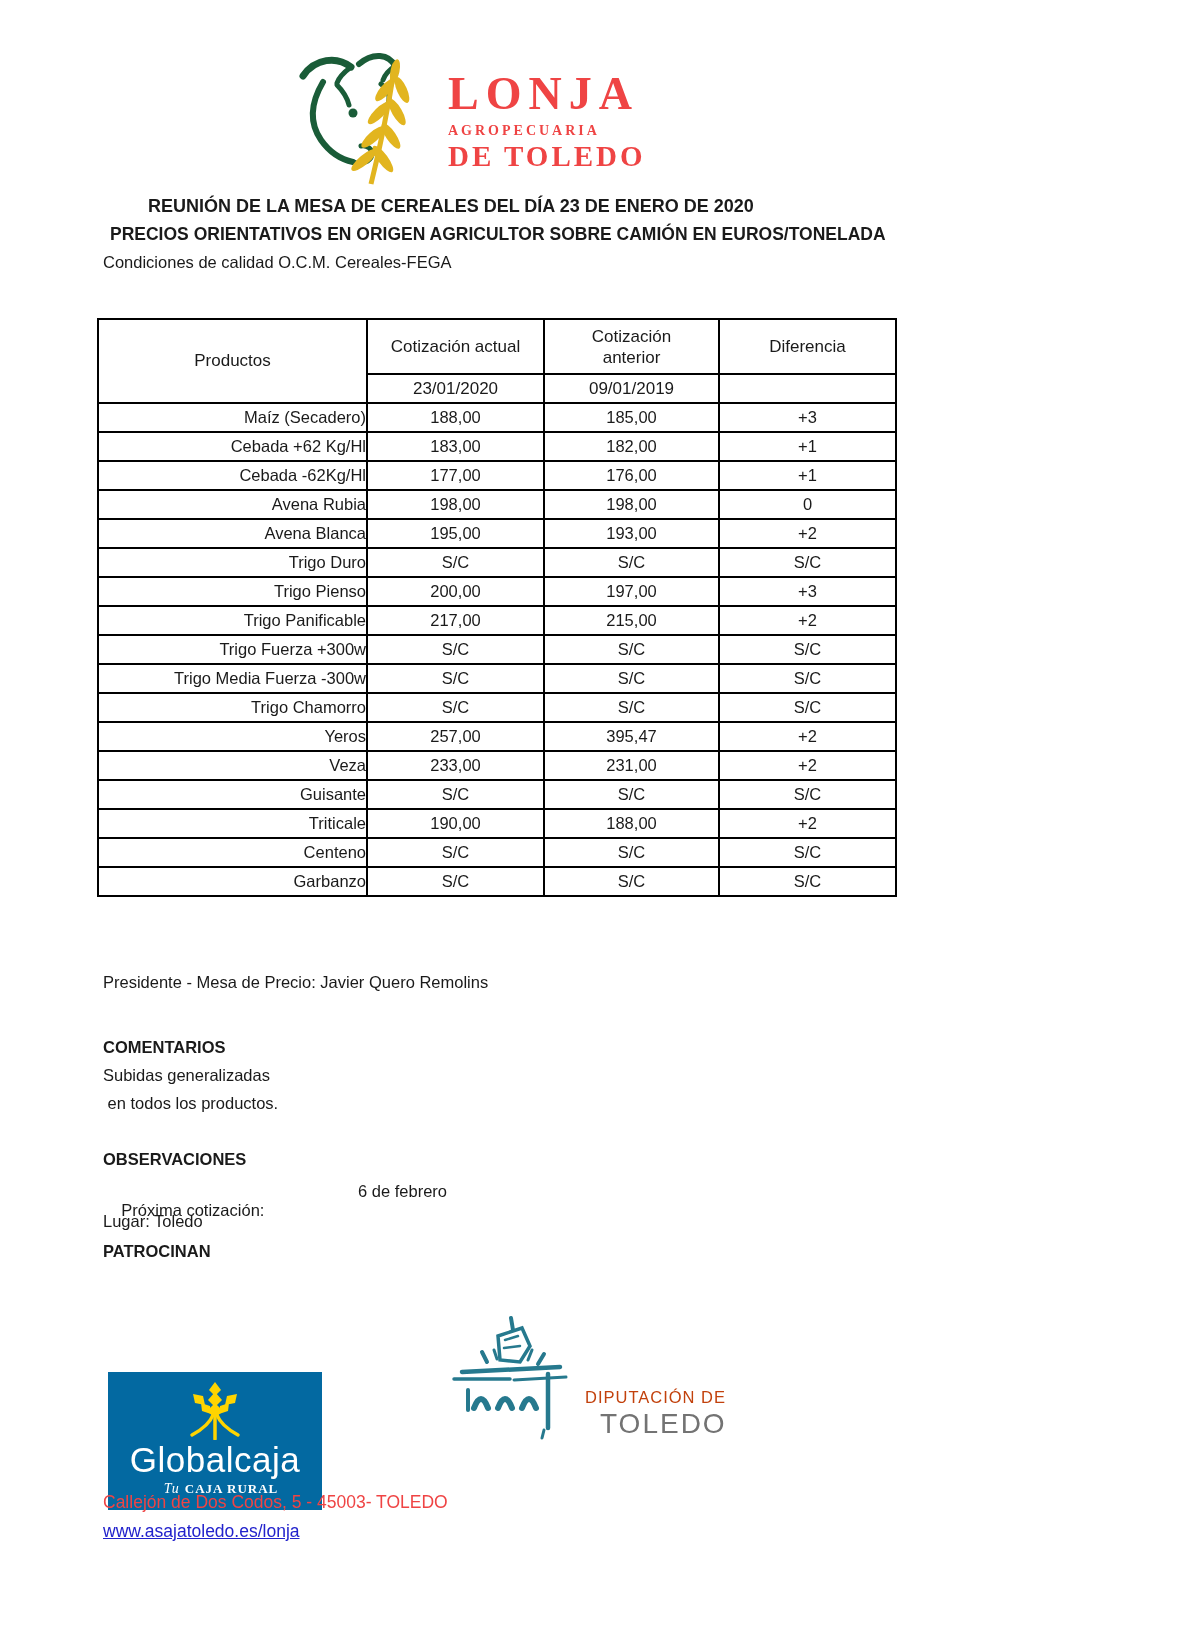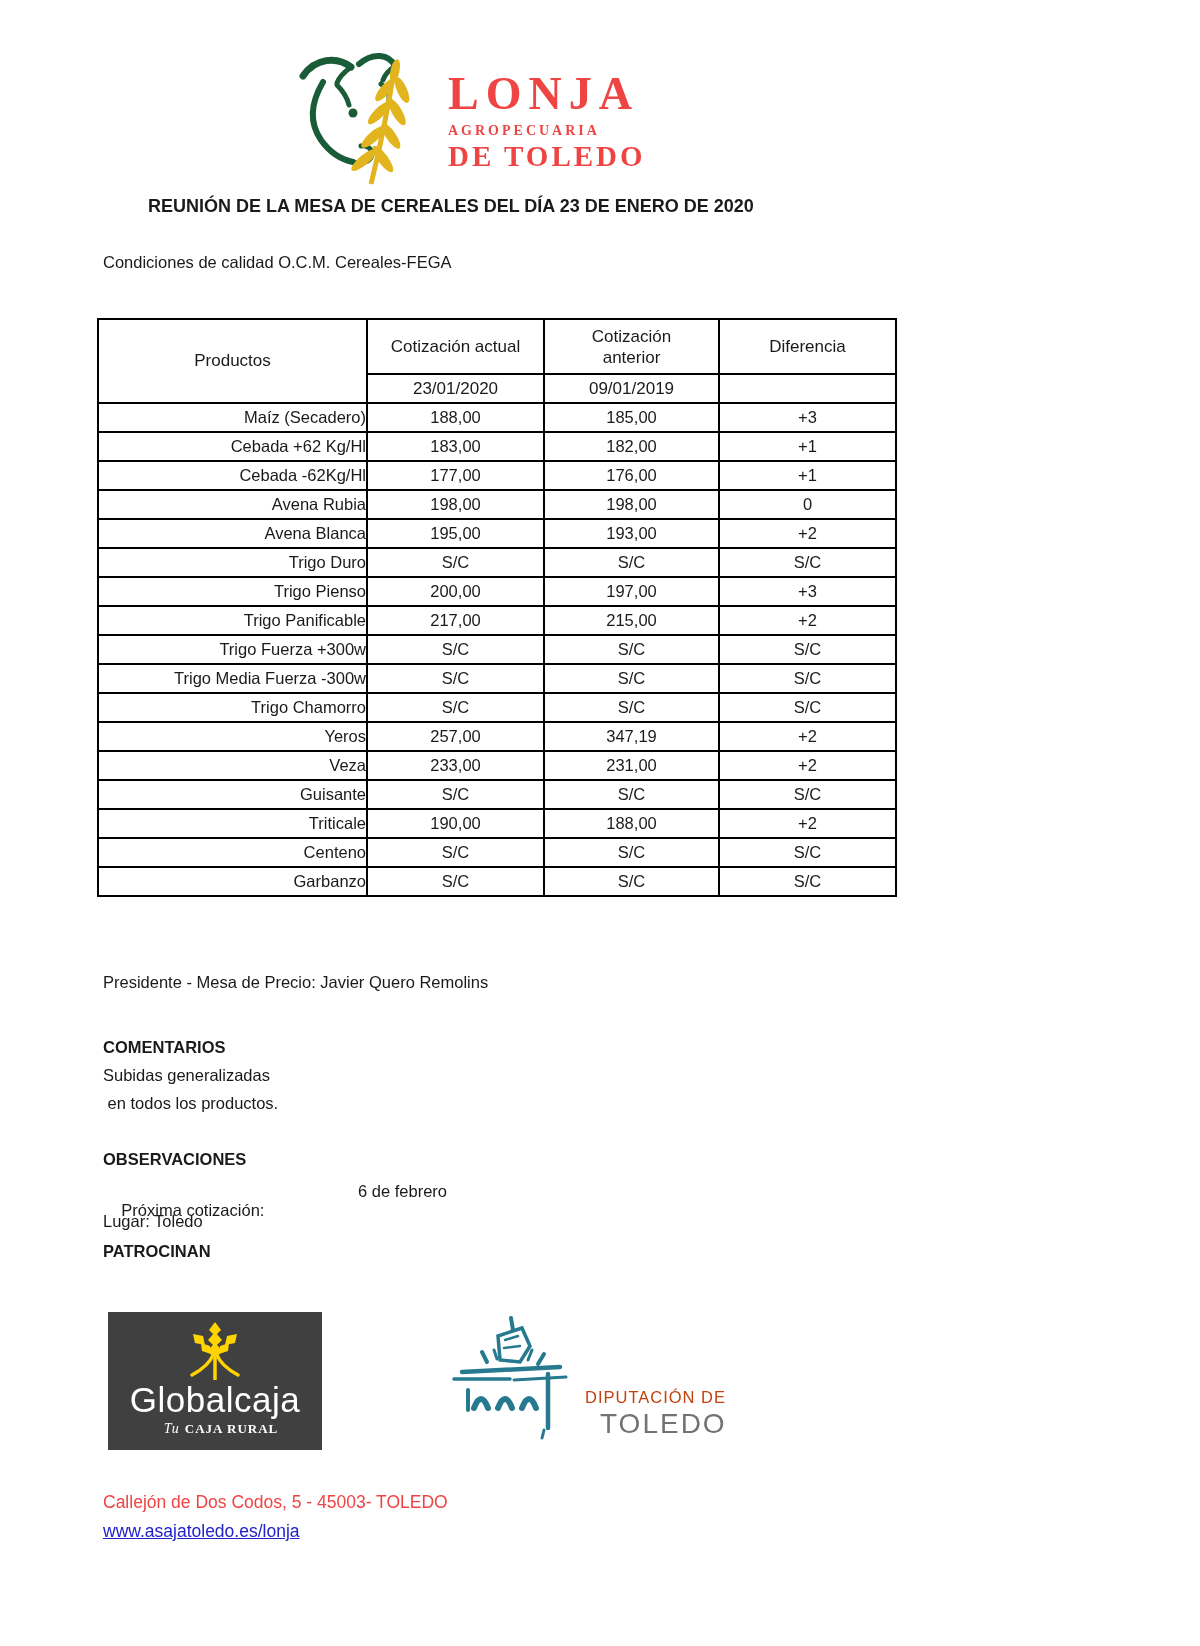--- a/index.html
+++ b/index.html
@@ -104,6 +104,7 @@
   </div>
 
   <div class="title1">REUNIÓN DE LA MESA DE CEREALES DEL DÍA 23 DE ENERO DE 2020</div>
+  <div class="title2">PRECIOS ORIENTATIVOS EN ORIGEN AGRICULTOR SOBRE CAMIÓN EN EUROS/TONELADA</div>
   <div class="title3">Condiciones de calidad O.C.M. Cereales-FEGA</div>
 
   <table class="prices">

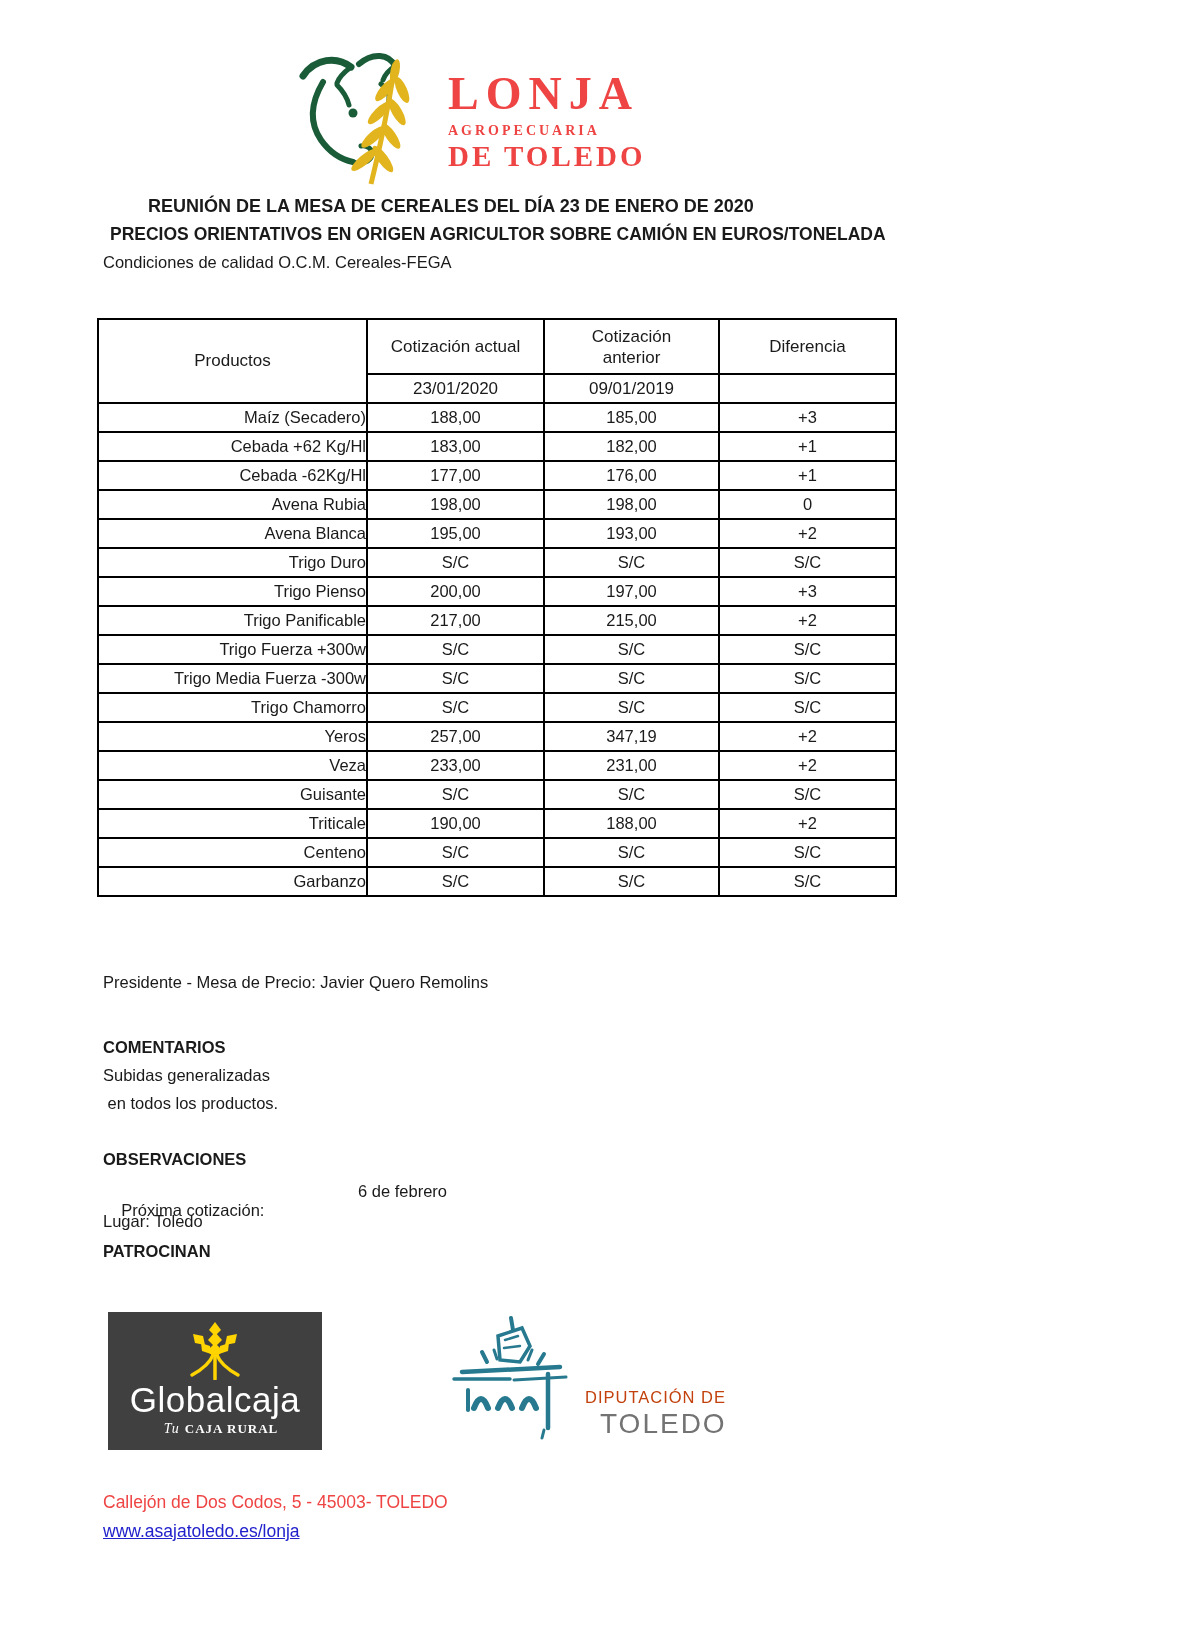--- a/index.html
+++ b/index.html
@@ -200,7 +200,7 @@
         <tr>
           <td class="prod">Yeros</td>
           <td class="val">257,00</td>
-          <td class="val">347,19</td>
+          <td class="val">395,47</td>
           <td class="val">+2</td>
         </tr>
         <tr>

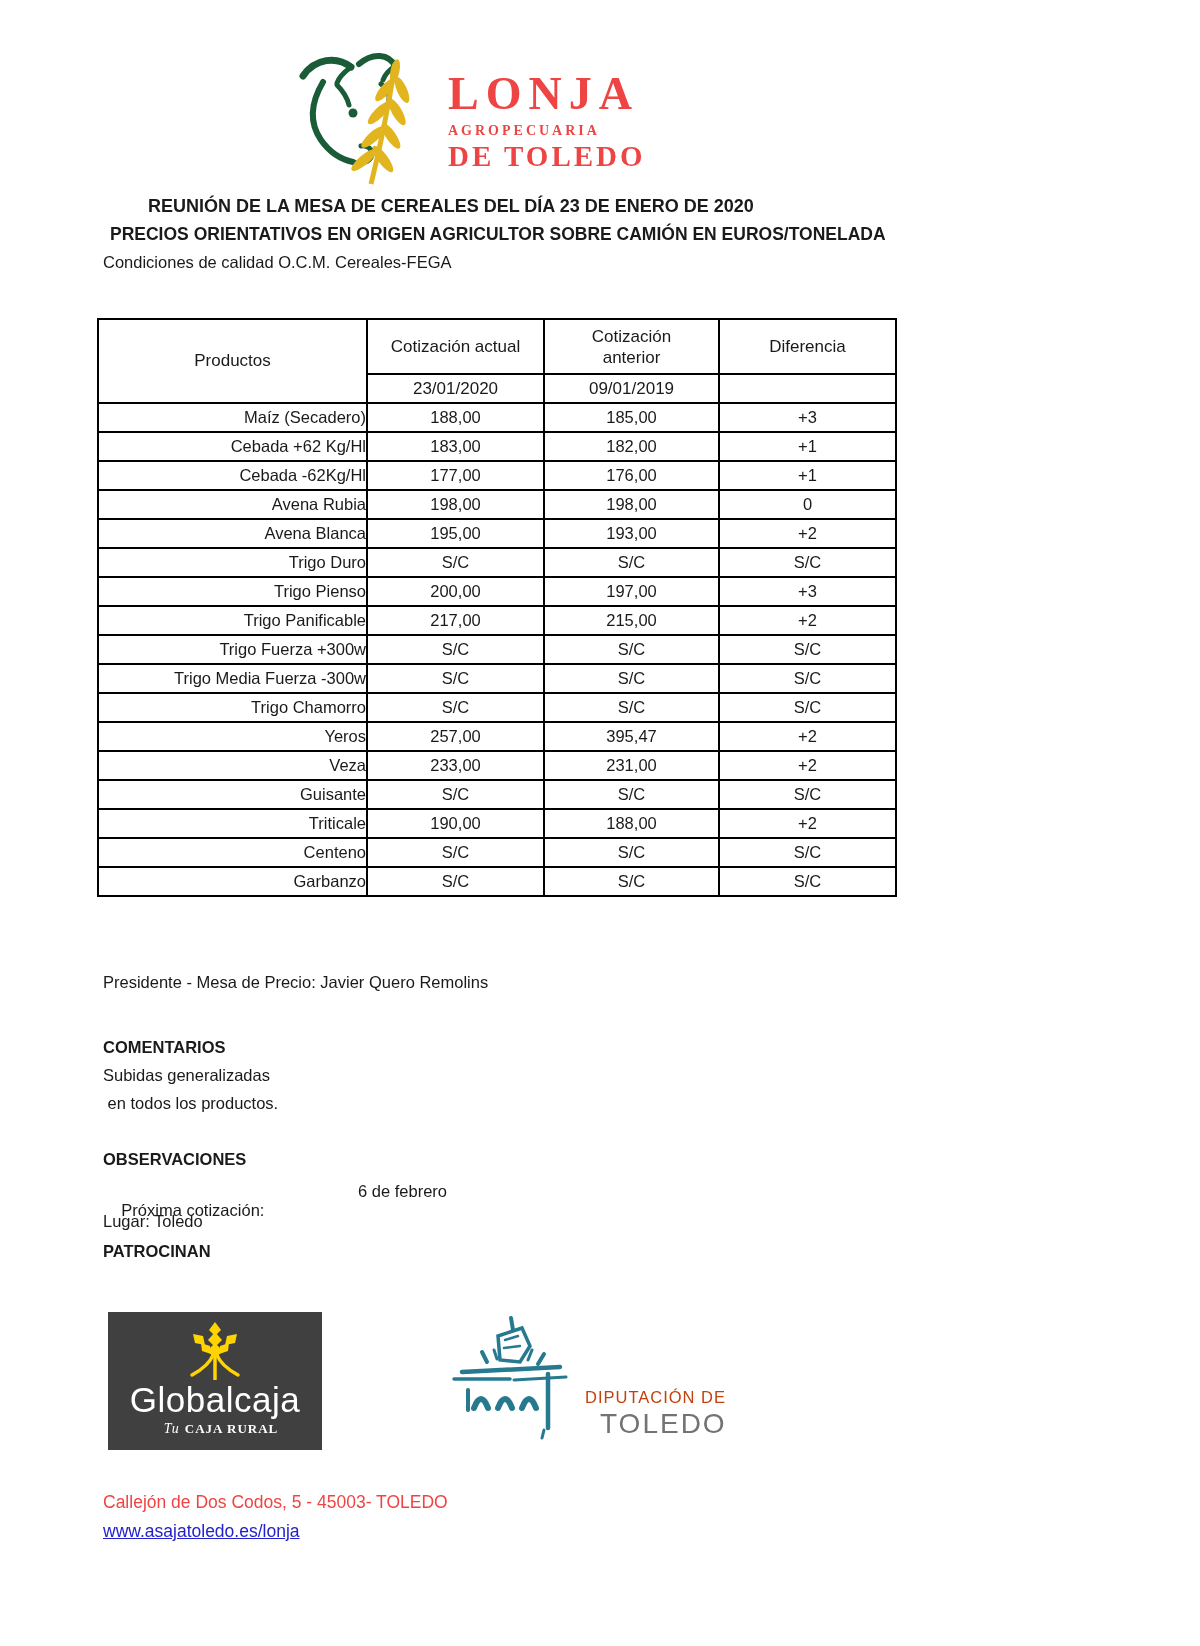--- a/index.html
+++ b/index.html
@@ -49,8 +49,8 @@
   .n-patrocinan{top:1242px;}
   
   .globalcaja{
-    position:absolute;left:108px;top:1312px;width:214px;height:138px;
-    background:#404040;text-align:center;color:#ffffff;
+    position:absolute;left:108px;top:1372px;width:214px;height:138px;
+    background:#0369a1;text-align:center;color:#ffffff;
   }
   .globalcaja svg{margin-top:10px;}
   .gc-name{font-size:35px;line-height:36px;margin-top:-2px;letter-spacing:0.5px;}

